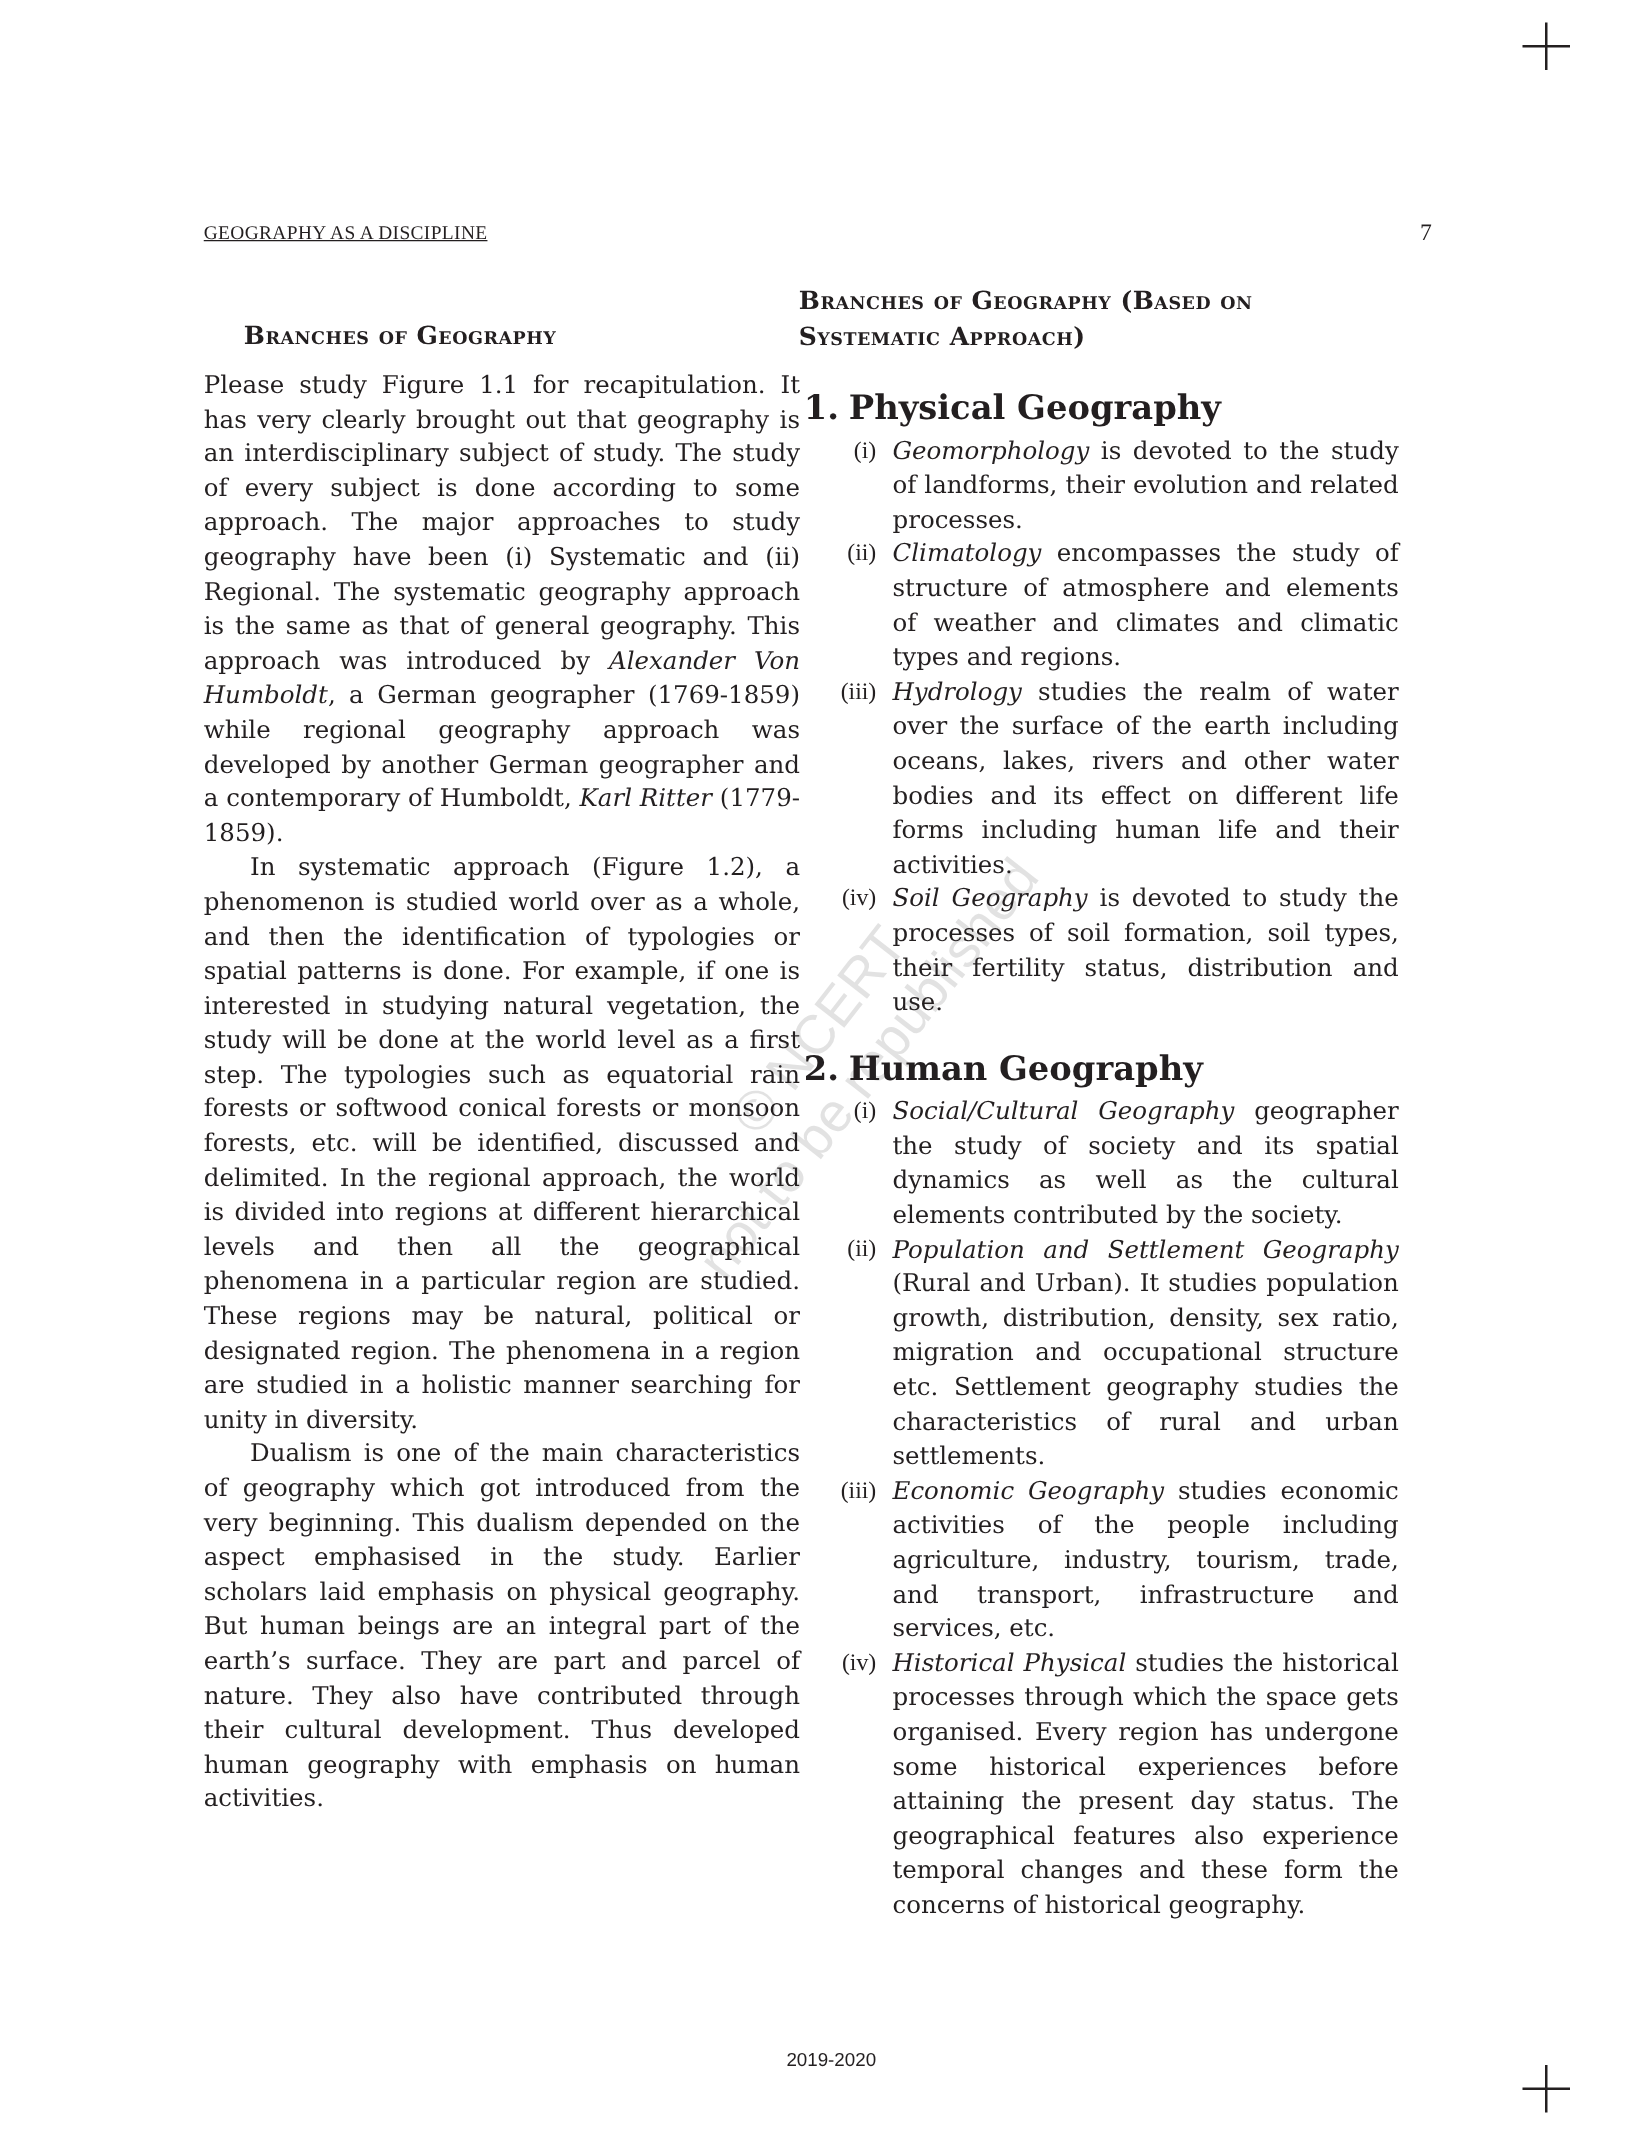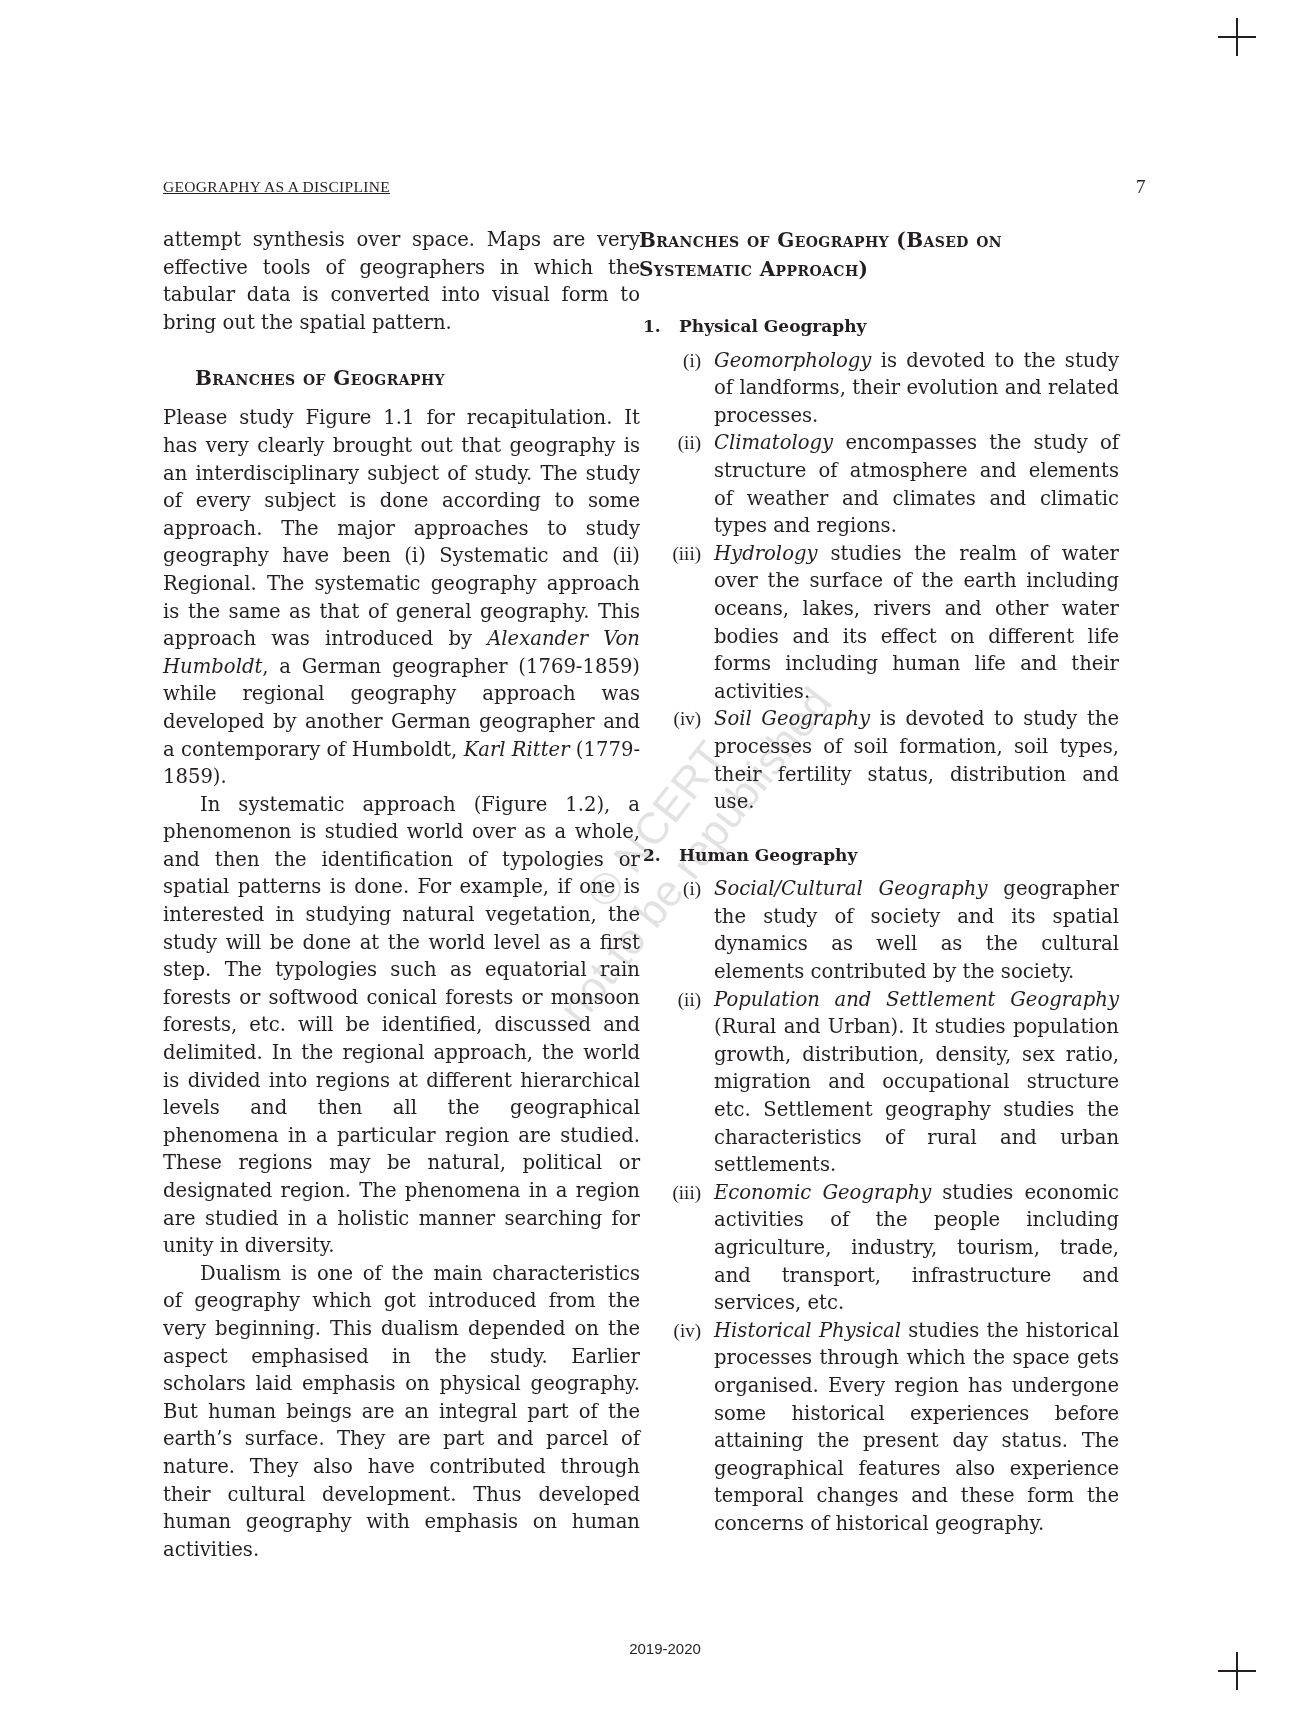--- a/index.html
+++ b/index.html
@@ -48,7 +48,6 @@
 </div>
 
 <div class="column col-left">
-  <p>attempt synthesis over space. Maps are very effective tools of geographers in which the tabular data is converted into visual form to bring out the spatial pattern.</p>
   <h2 class="smallcaps-head left-head">Branches of Geography</h2>
   <p><span>Please study Figure 1.1 for recapitulation. It has very clearly brought out that geography is an interdisciplinary subject of study. The study of every subject is done according to some approach. The major approaches to study geography have been (i) Systematic and (ii) Regional. The systematic geography approach is the same as that of general geography. This approach was introduced by </span><em>Alexander Von Humboldt</em><span>, a German geographer (1769-1859) while regional geography approach was developed by another German geographer and a contemporary of Humboldt, </span><em>Karl Ritter</em><span> (1779-1859).</span></p>
   <p class="indent">In systematic approach (Figure 1.2), a phenomenon is studied world over as a whole, and then the identification of typologies or spatial patterns is done. For example, if one is interested in studying natural vegetation, the study will be done at the world level as a first step. The typologies such as equatorial rain forests or softwood conical forests or monsoon forests, etc. will be identified, discussed and delimited. In the regional approach, the world is divided into regions at different hierarchical levels and then all the geographical phenomena in a particular region are studied. These regions may be natural, political or designated region. The phenomena in a region are studied in a holistic manner searching for unity in diversity.</p>

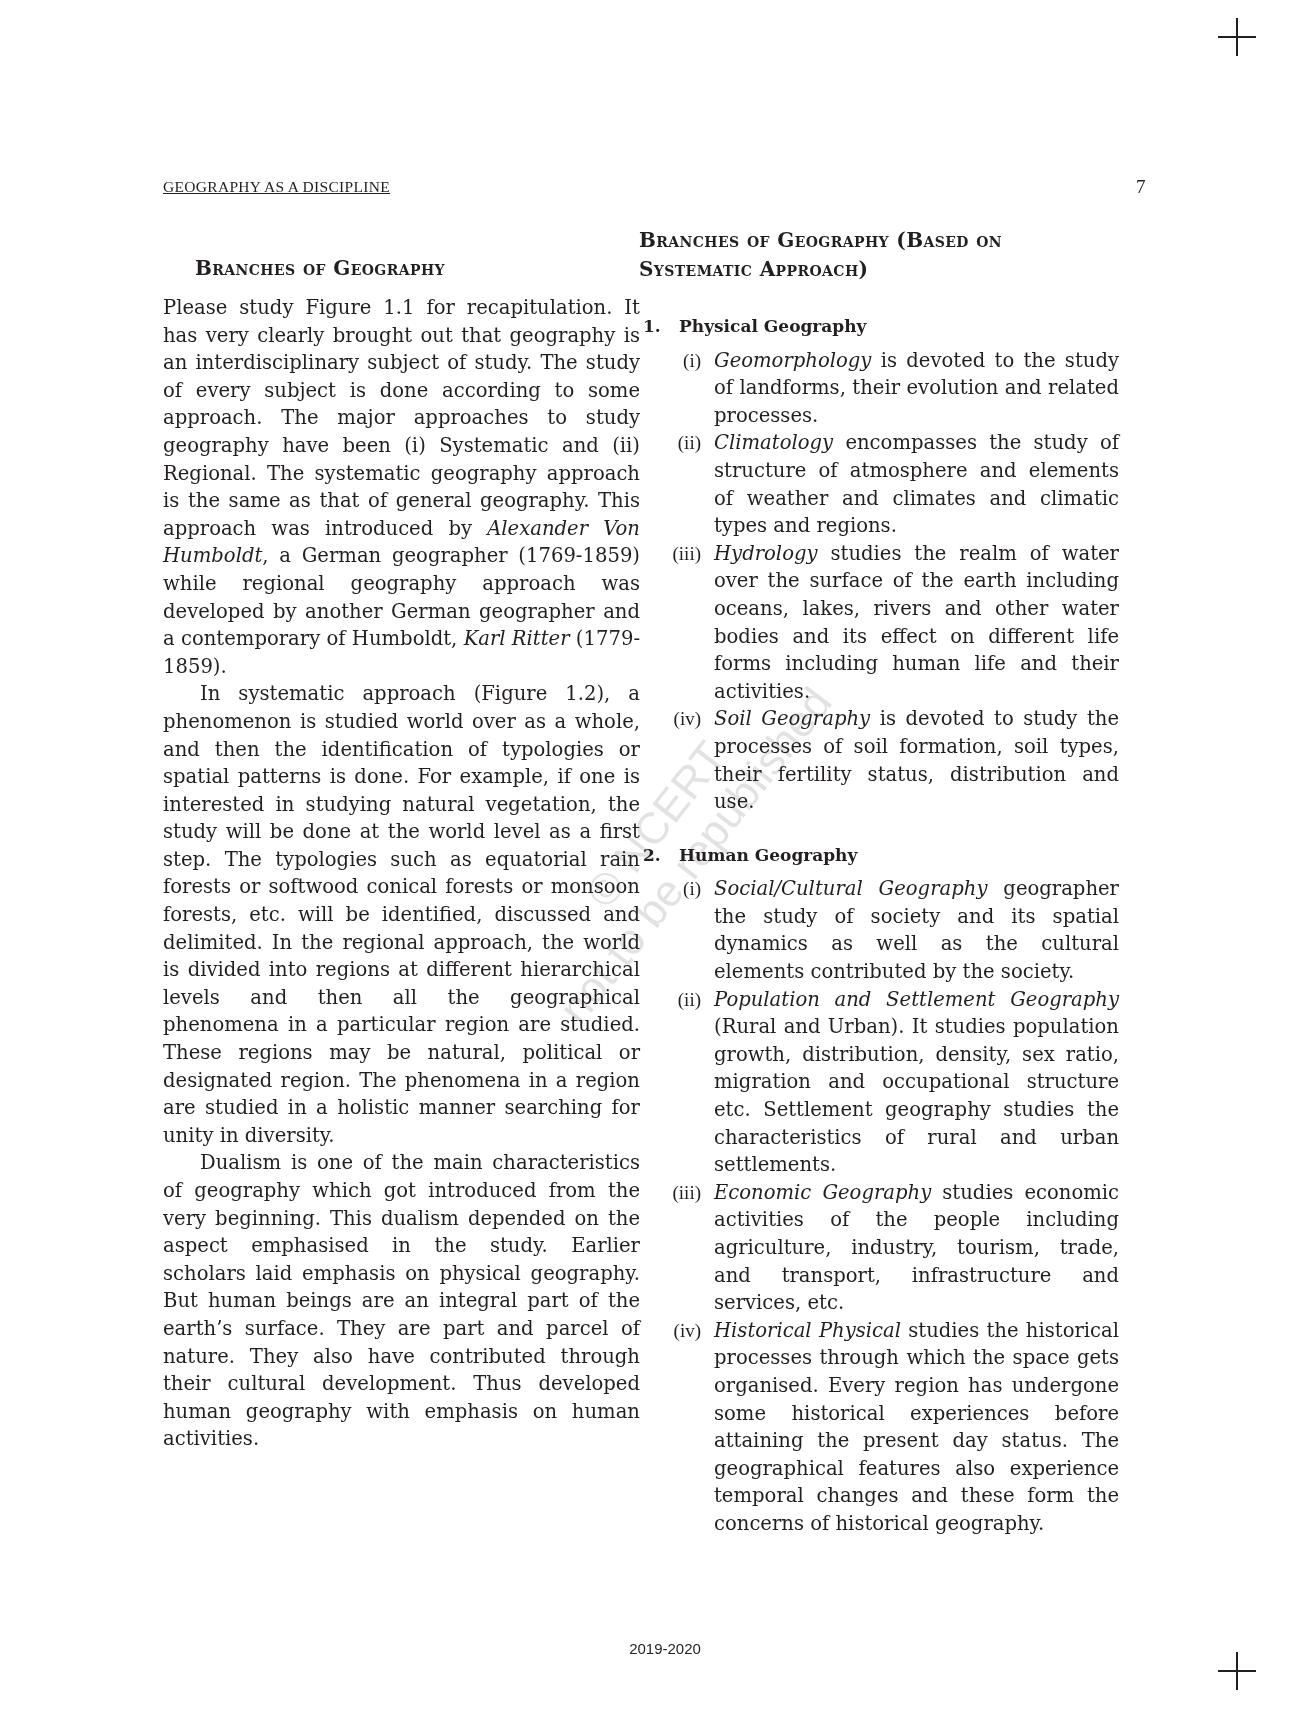--- a/index.html
+++ b/index.html
@@ -20,7 +20,7 @@
                     line-height: 29px; margin: 0; }
   .left-head { margin-top: 28px; margin-bottom: 11px; margin-left: 32px; }
   .right-head { margin-bottom: 29px; }
-  .num-head { font-weight: bold; font-size: 17px; margin: 0 0 6px 4px; }
+  .num-head { font-weight: bold; font-size: 27px; margin: 0 0 6px 4px; }
   .num-head .num { display: inline-block; width: 36px; }
   .num-head.second { margin-top: 26px; }
   ol.roman { list-style: none; margin: 0; padding: 0; }

